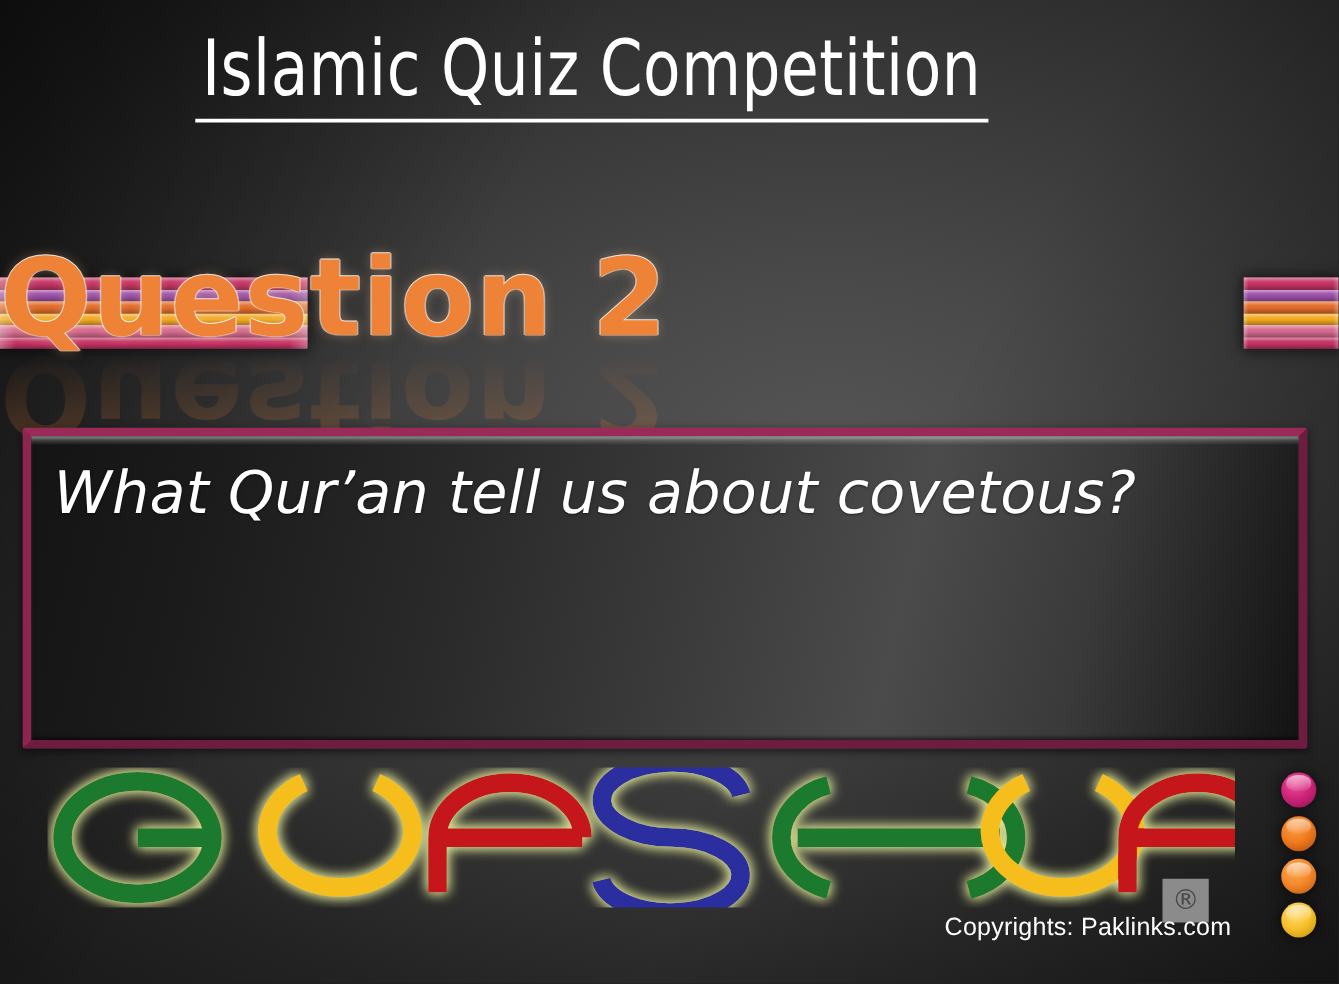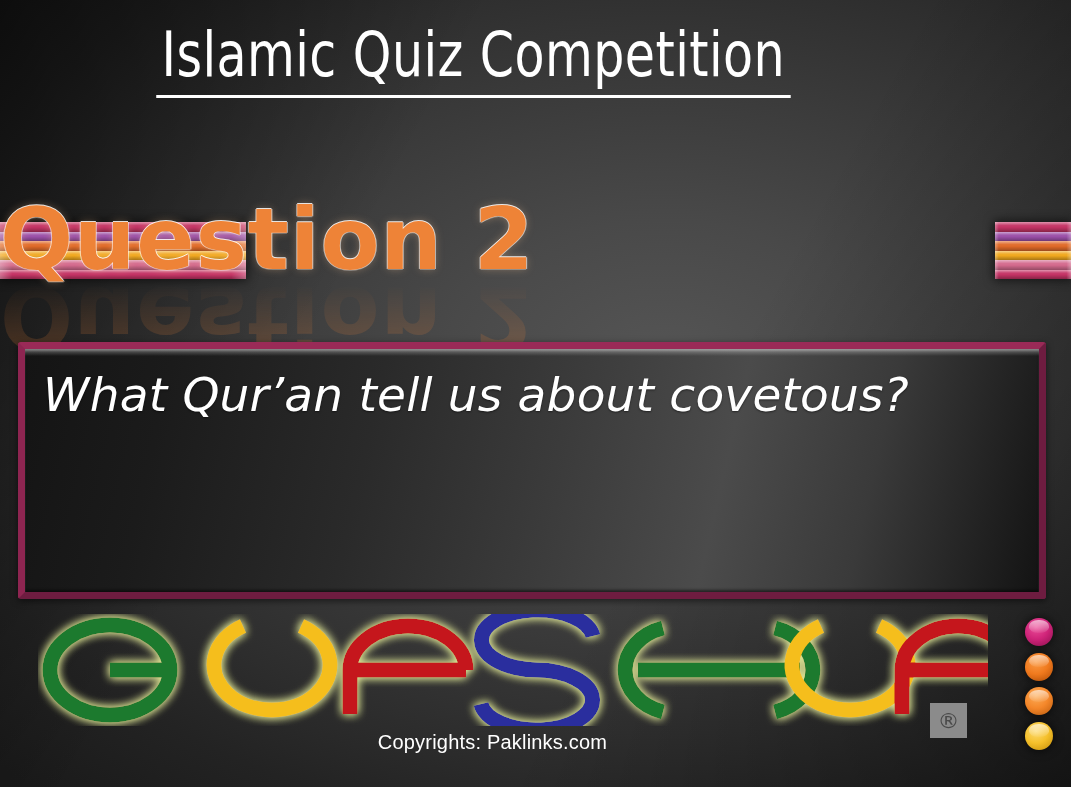--- a/index.html
+++ b/index.html
@@ -167,7 +167,7 @@
   .copyright{
     position:absolute;
     left:0; right:86px; top:731px;
-    text-align:center;
+    text-align:right;
     z-index:7;
     font-family:"Liberation Sans","DejaVu Sans", sans-serif;
     font-size:20px;

